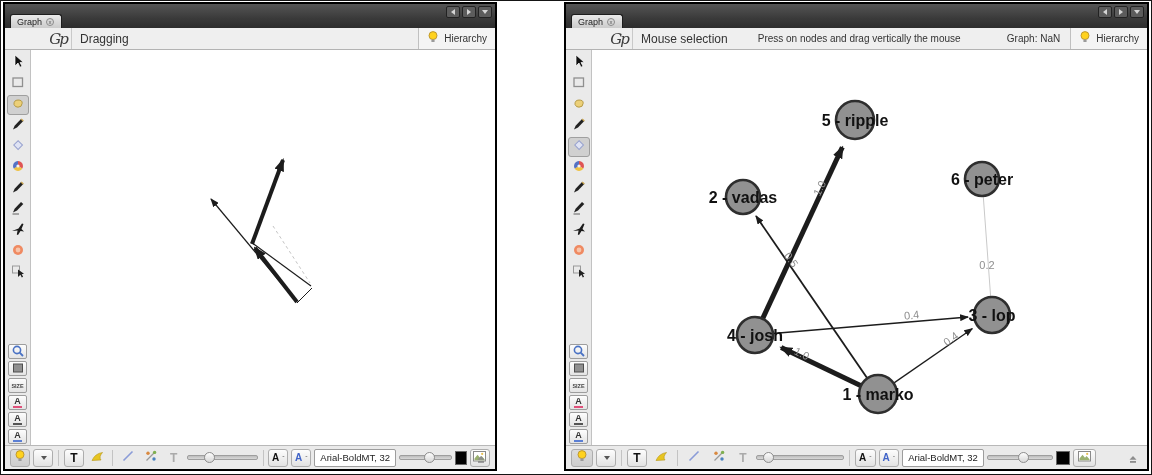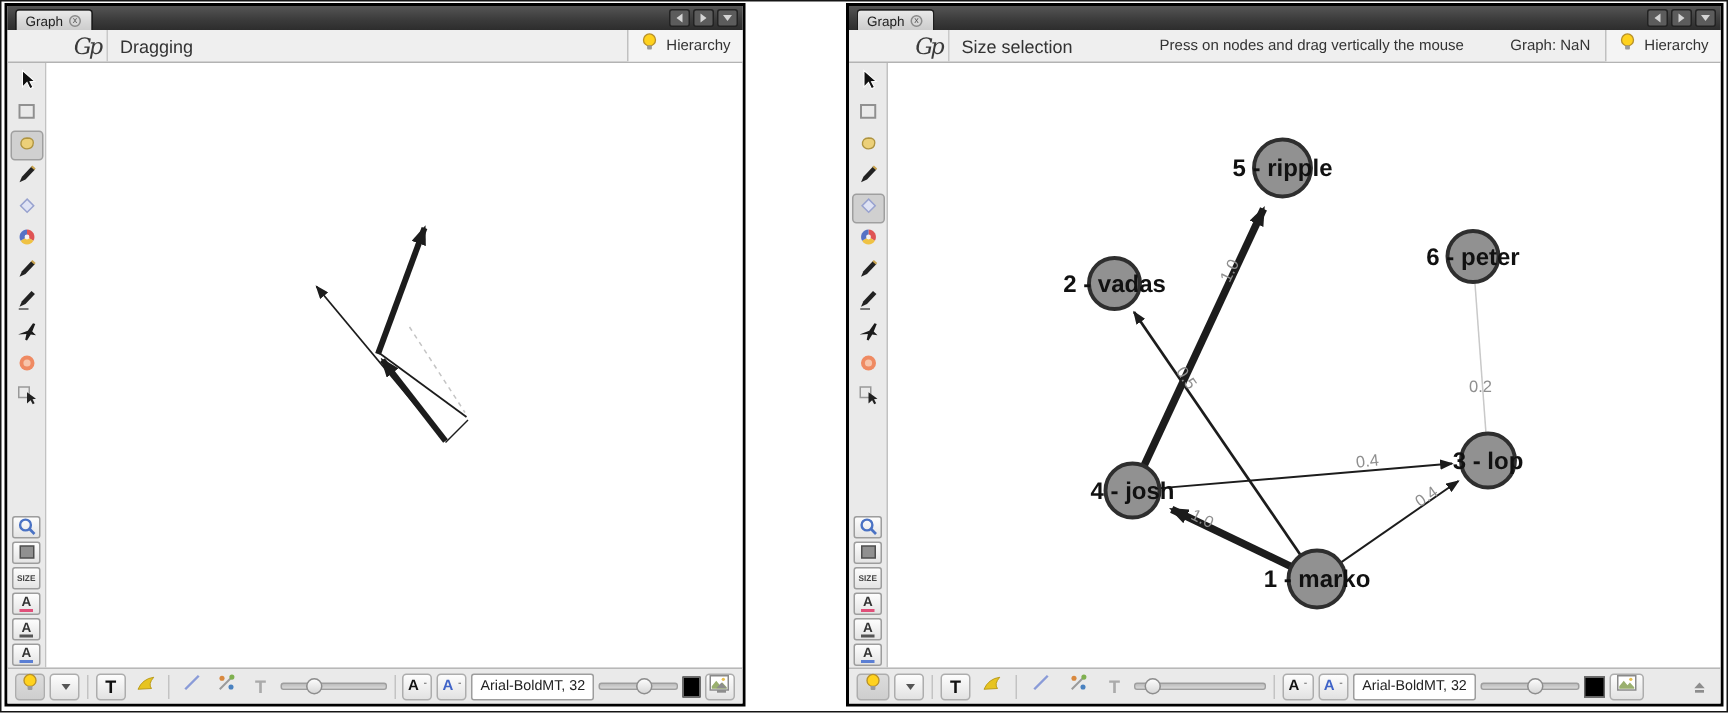--- a/index.html
+++ b/index.html
@@ -11,7 +11,7 @@
   #win-right{left:564px;top:2px;width:585px;height:469px;}
 
   
-  .tabbar{height:16px;background:linear-gradient(#555 0%,#3a3a3a 60%,#2d2d2d 100%);
+  .tabbar{height:24px;background:linear-gradient(#555 0%,#3a3a3a 60%,#2d2d2d 100%);
     display:flex;align-items:flex-end;position:relative;flex:0 0 auto;}
   .tab{background:linear-gradient(#e9e9e9,#cccccc);border:1px solid #1d1d1d;border-bottom:none;
     border-radius:3px 3px 0 0;height:13px;margin-left:5px;padding:0 7px 0 6px;display:flex;

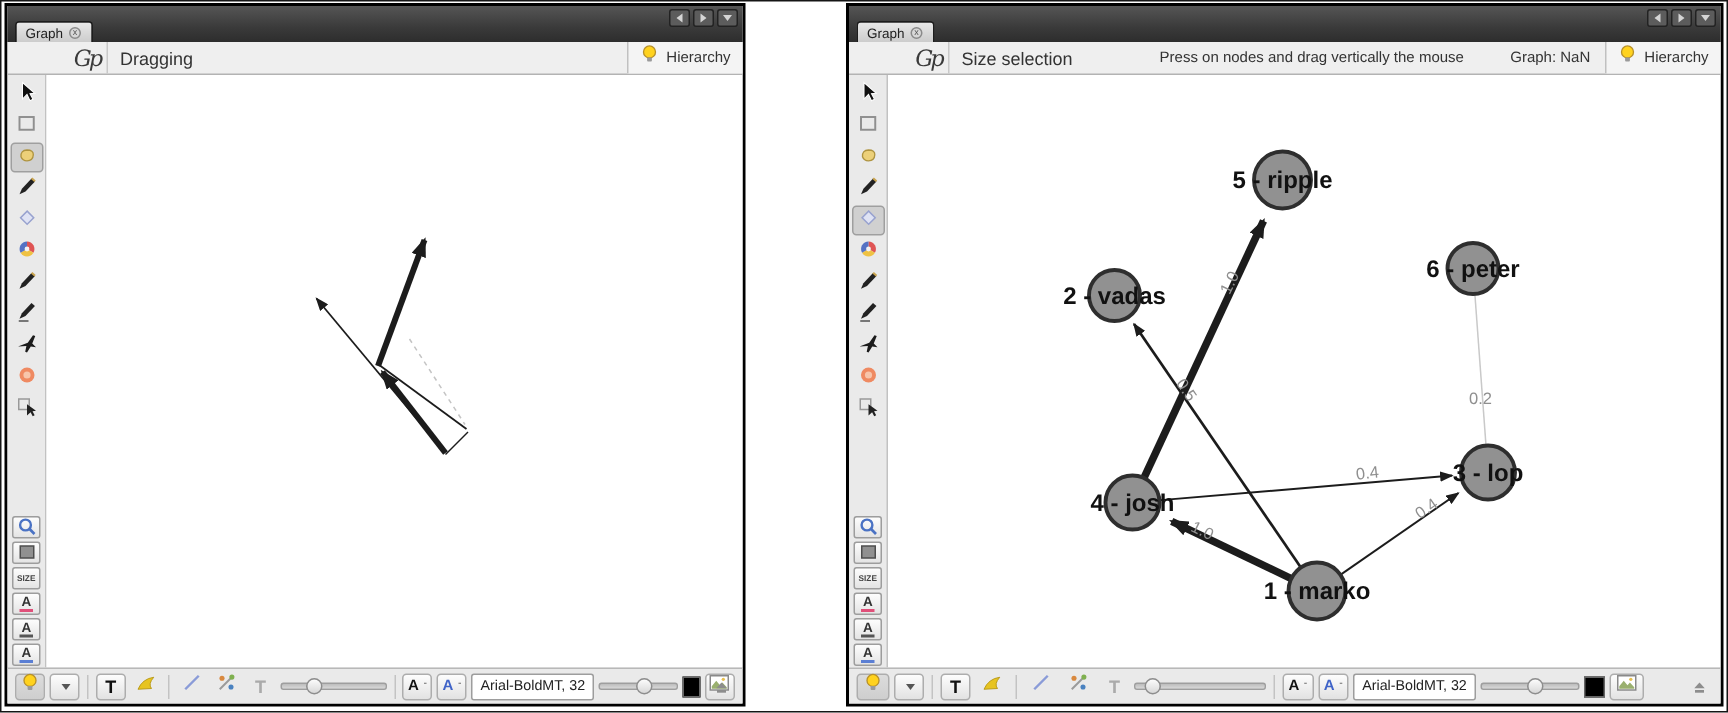--- a/index.html
+++ b/index.html
@@ -321,7 +321,7 @@
   </div>
   <div class="header">
     <div class="logo">Gp</div>
-    <span class="status">Size selection</span>
+    <span class="status">Mouse selection</span>
     <span class="hint">Press on nodes and drag vertically the mouse</span>
     <span class="spacer"></span>
     <span class="sizeind">Graph: NaN</span>

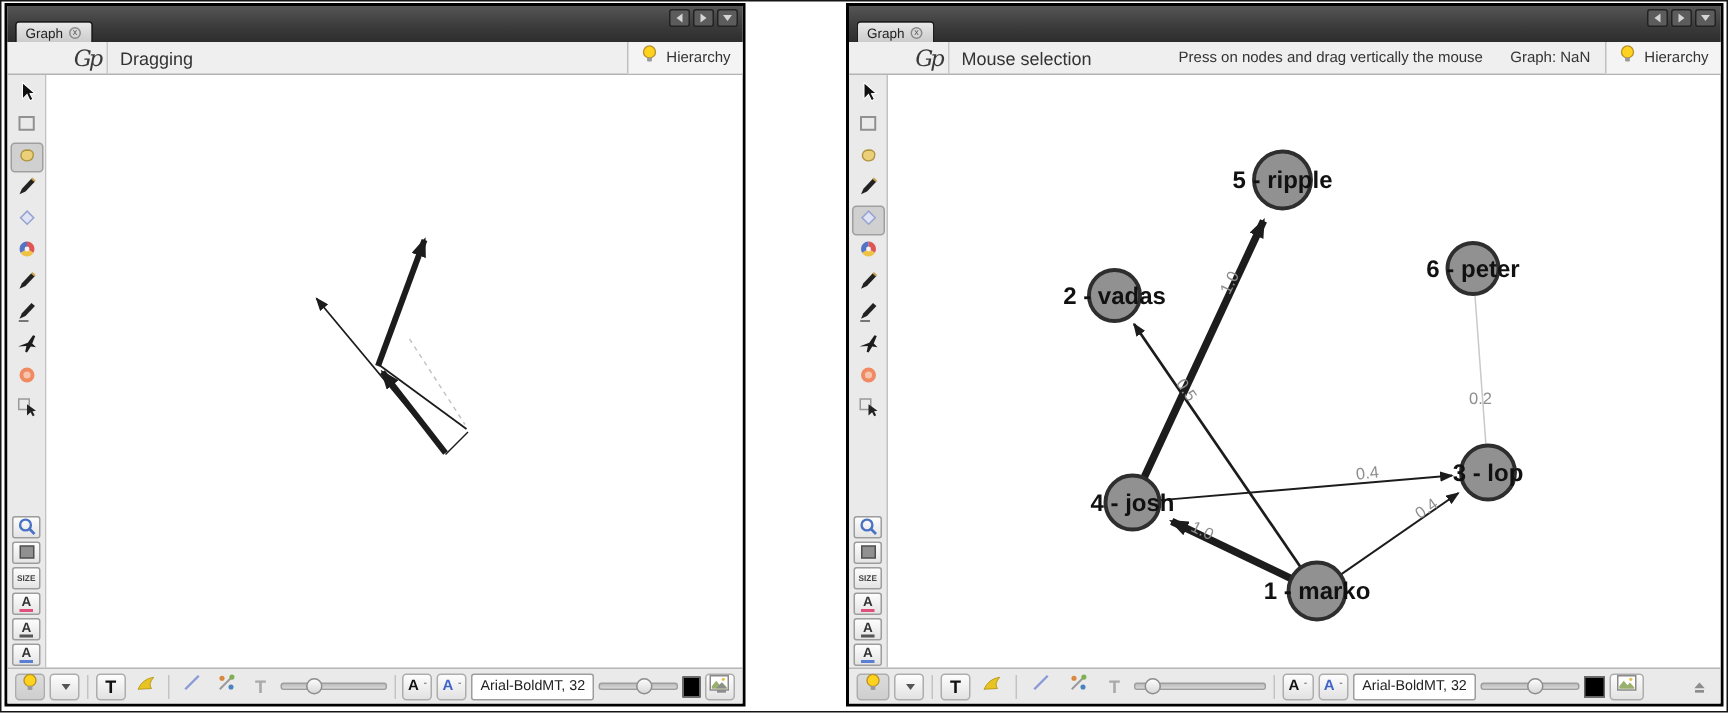--- a/index.html
+++ b/index.html
@@ -33,7 +33,7 @@
     font-family:"DejaVu Serif","Liberation Serif",serif;font-style:italic;font-size:15px;
     color:#3a3a3a;letter-spacing:-2px;border-right:1px solid #c9c9c9;padding-left:40px;}
   .status{font-size:12px;color:#333;margin-left:8px;white-space:nowrap;}
-  .hint{font-size:10px;color:#333;margin-left:58px;white-space:nowrap;}
+  .hint{font-size:10px;color:#333;margin-left:30px;white-space:nowrap;}
   .spacer{flex:1;}
   .sizeind{font-size:10px;color:#333;margin-right:10px;white-space:nowrap;}
   .hiergrp{border-left:1px solid #c0c0c0;align-self:stretch;display:flex;align-items:center;

